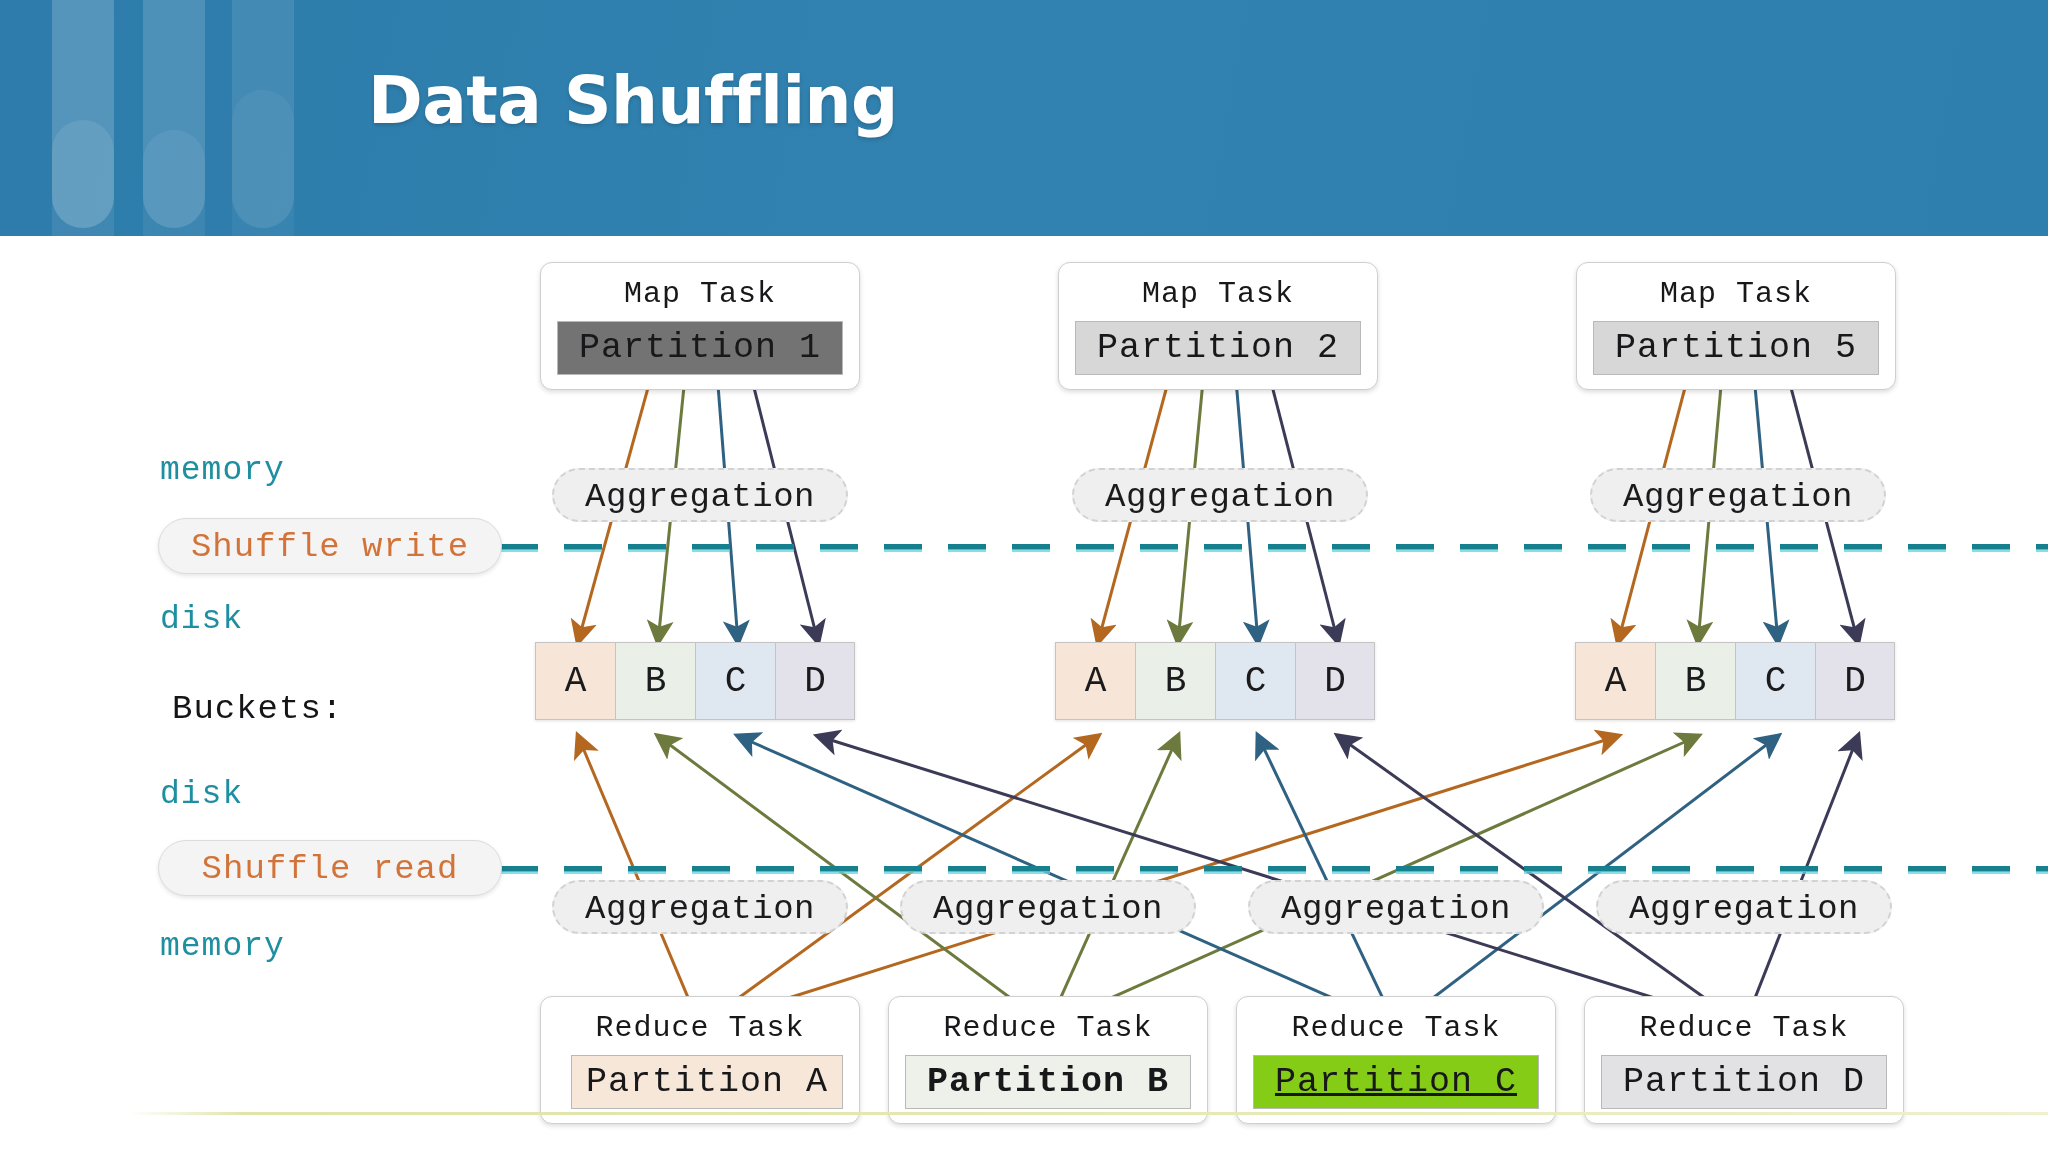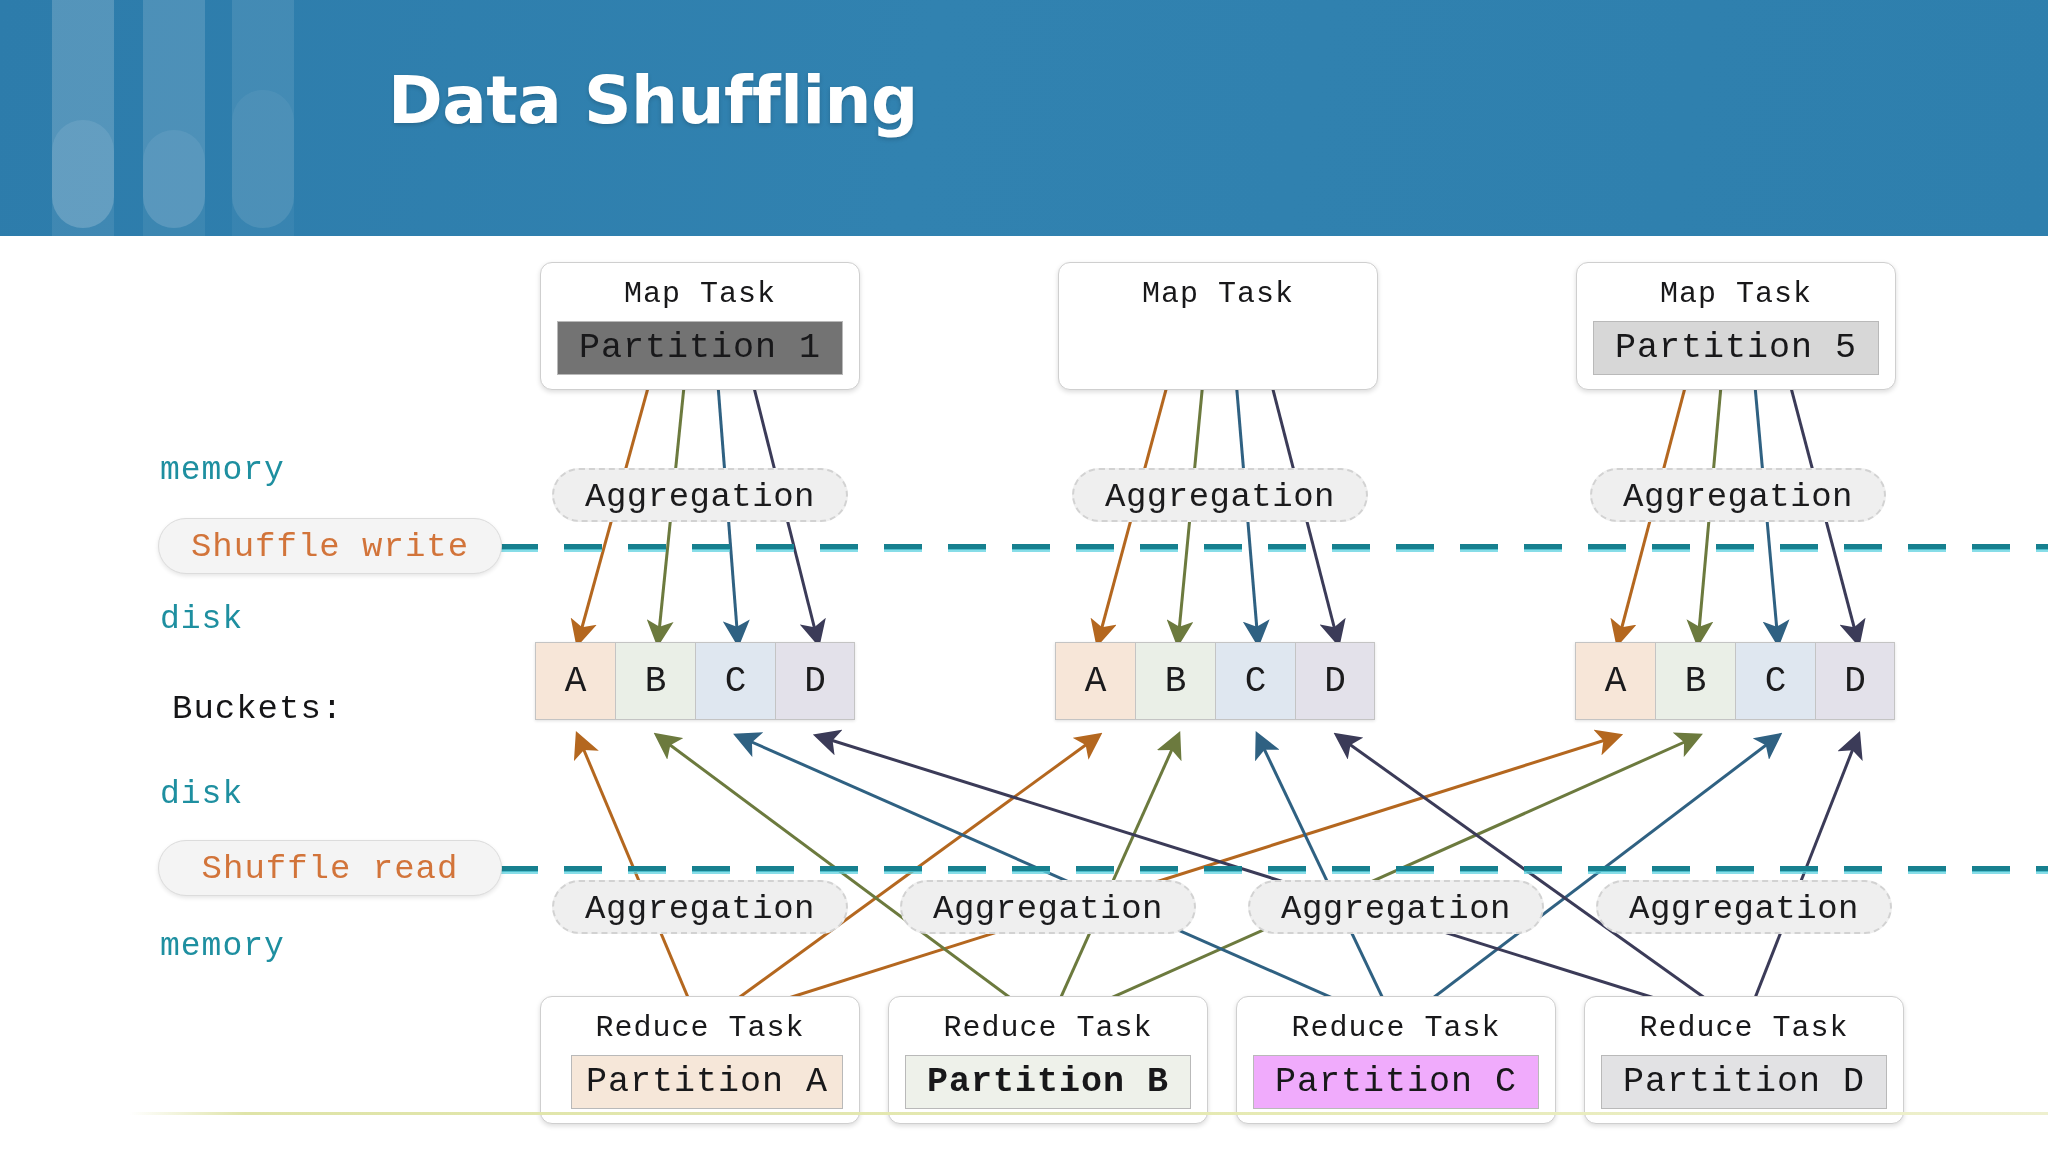--- a/index.html
+++ b/index.html
@@ -27,7 +27,7 @@
   .hbar-lower.b2{left:143px;top:130px;opacity:.07;}
   .hbar-lower.b3{left:232px;top:90px;opacity:.05;}
   #slide-title{
-    position:absolute;left:388px;top:62px;
+    position:absolute;left:368px;top:62px;
     font-family:"DejaVu Sans","Liberation Sans",sans-serif;
     font-weight:bold;font-size:66px;letter-spacing:-0.5px;
     color:#ffffff;white-space:nowrap;

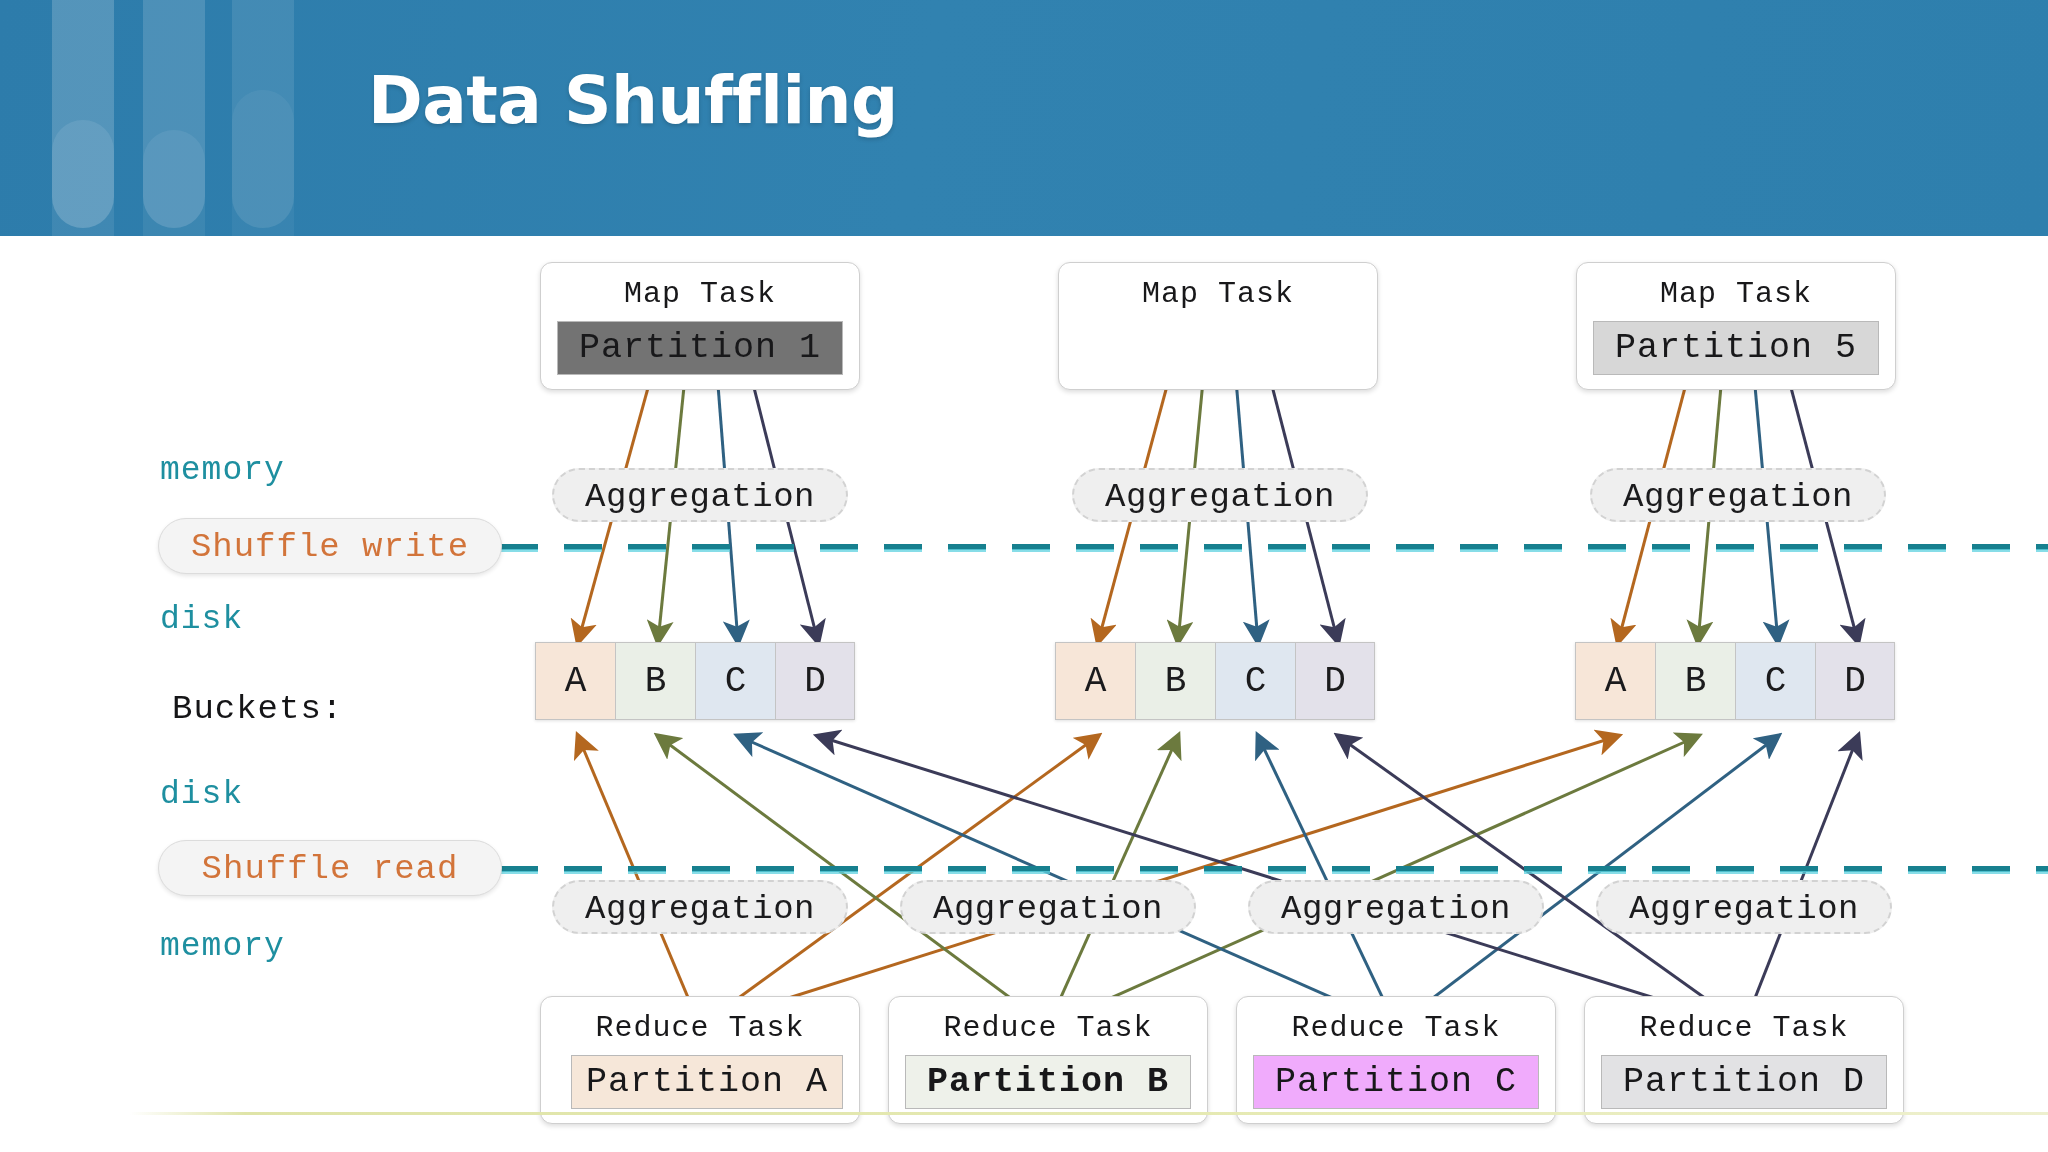--- a/index.html
+++ b/index.html
@@ -190,6 +190,7 @@
   </div>
   <div class="task-box" style="left:1058px;top:262px;width:320px;height:128px;">
     <div class="task-title">Map Task</div>
+    <div class="task-sub" style="background:#d7d7d7;">Partition 2</div>
   </div>
   <div class="task-box" style="left:1576px;top:262px;width:320px;height:128px;">
     <div class="task-title">Map Task</div>

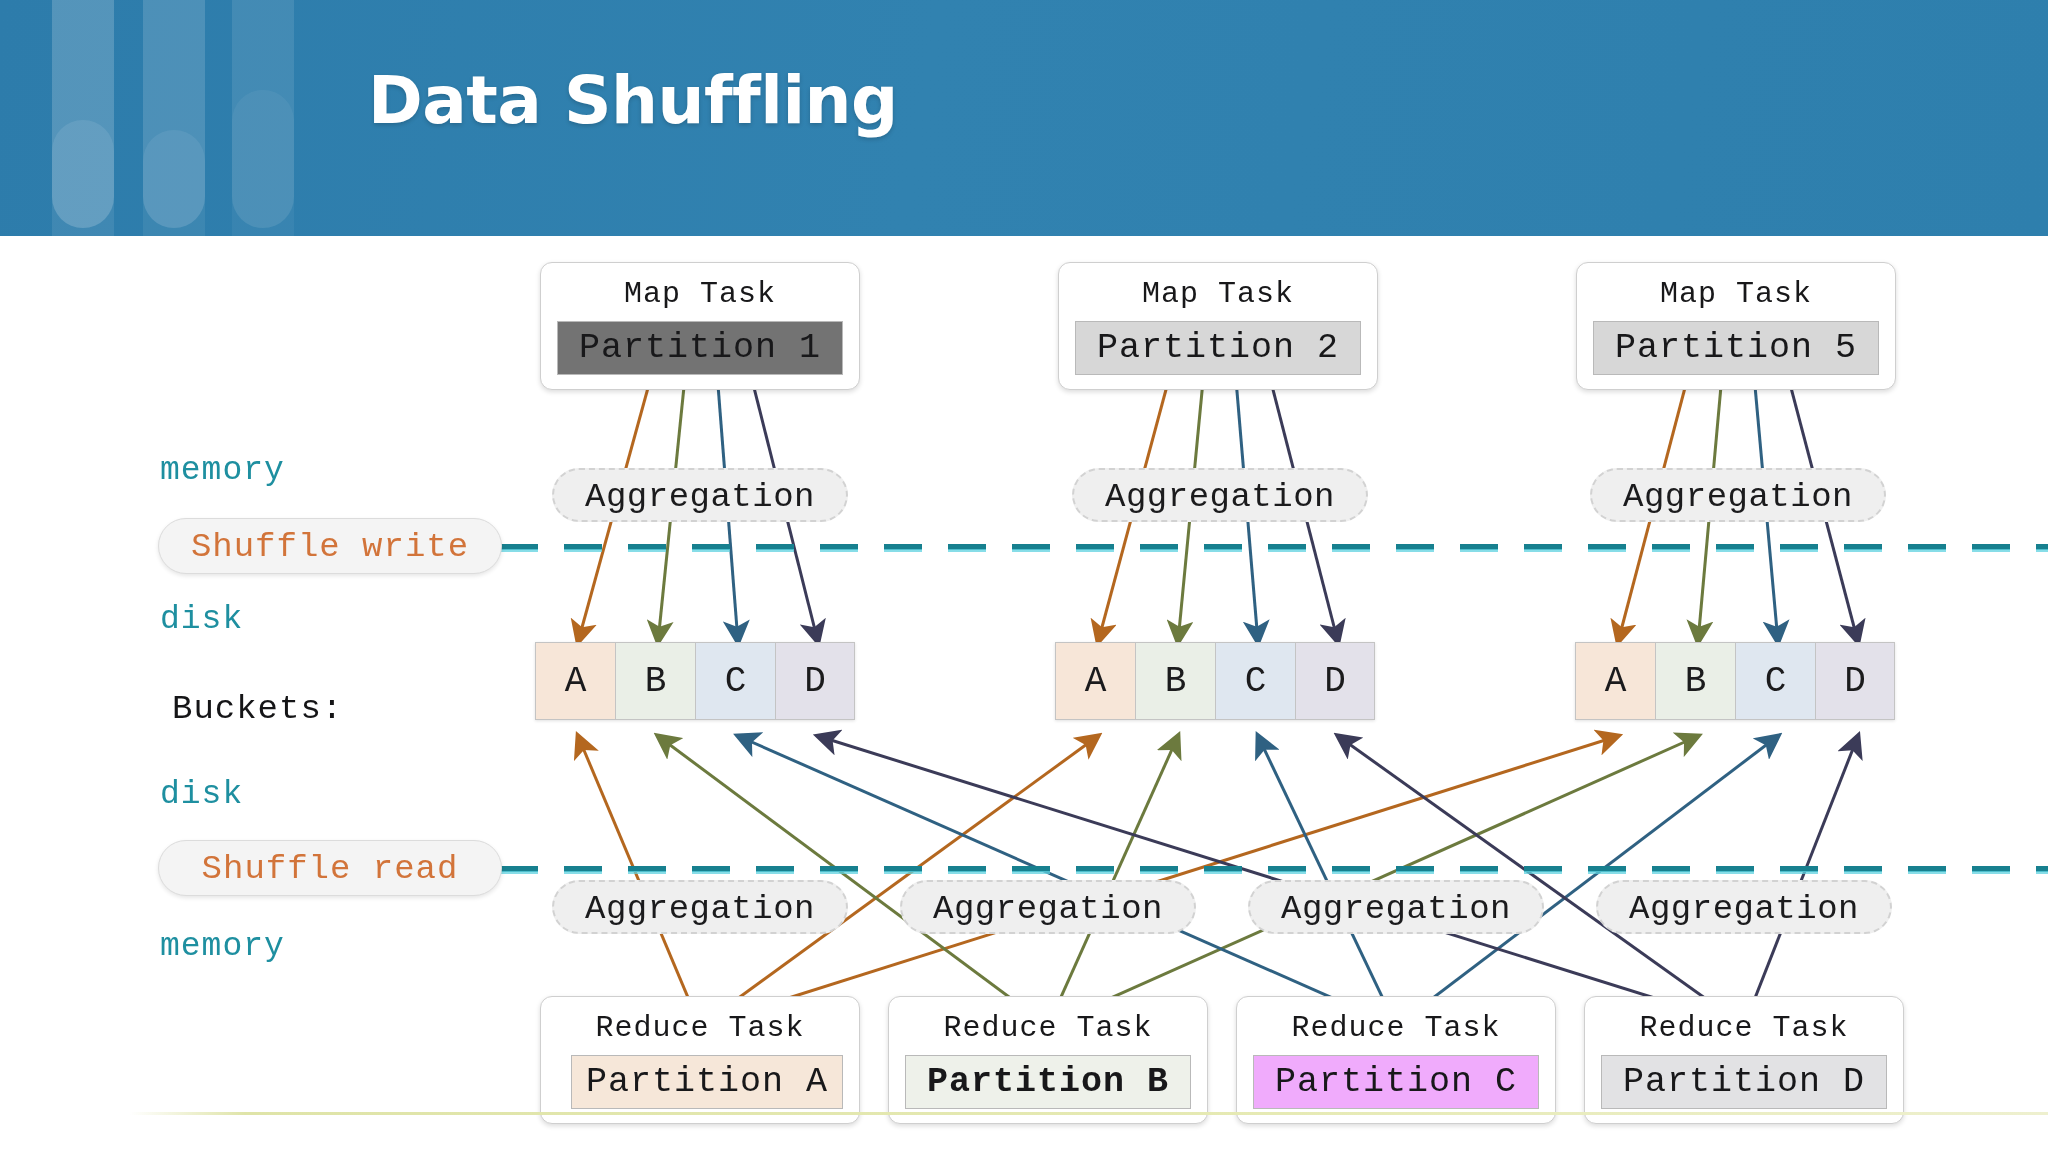--- a/index.html
+++ b/index.html
@@ -247,7 +247,7 @@
   </div>
   <div class="task-box" style="left:1236px;top:996px;width:320px;height:128px;">
     <div class="task-title">Reduce Task</div>
-    <div class="task-sub" style="background:#f0abfc;">Partition C</div>
+    <div class="task-sub" style="background:#84cc16;text-decoration:underline;">Partition C</div>
   </div>
   <div class="task-box" style="left:1584px;top:996px;width:320px;height:128px;">
     <div class="task-title">Reduce Task</div>

